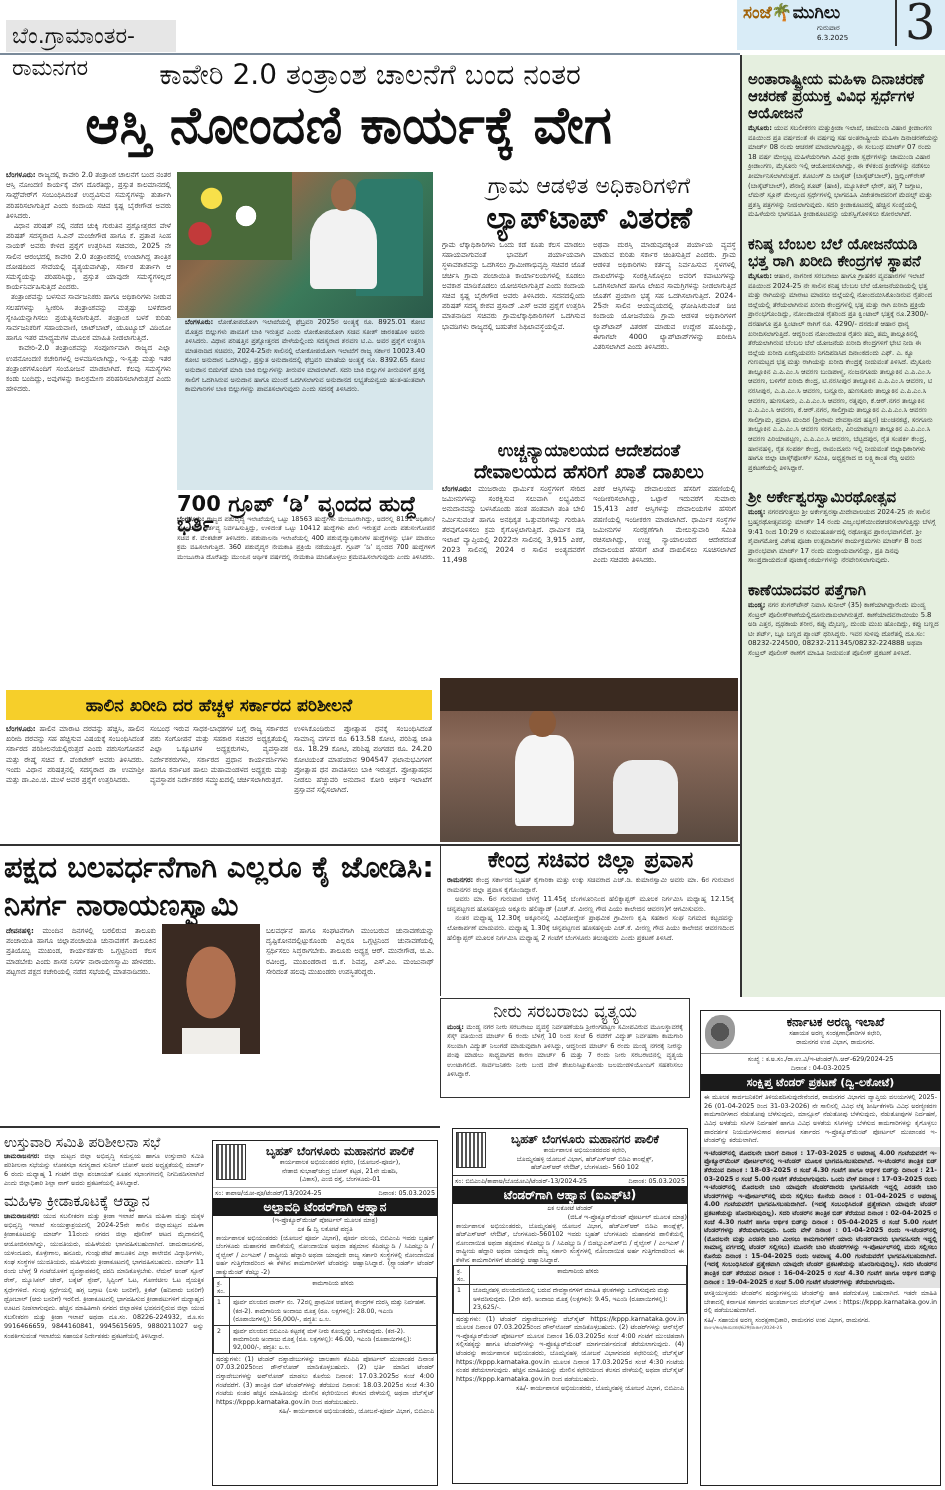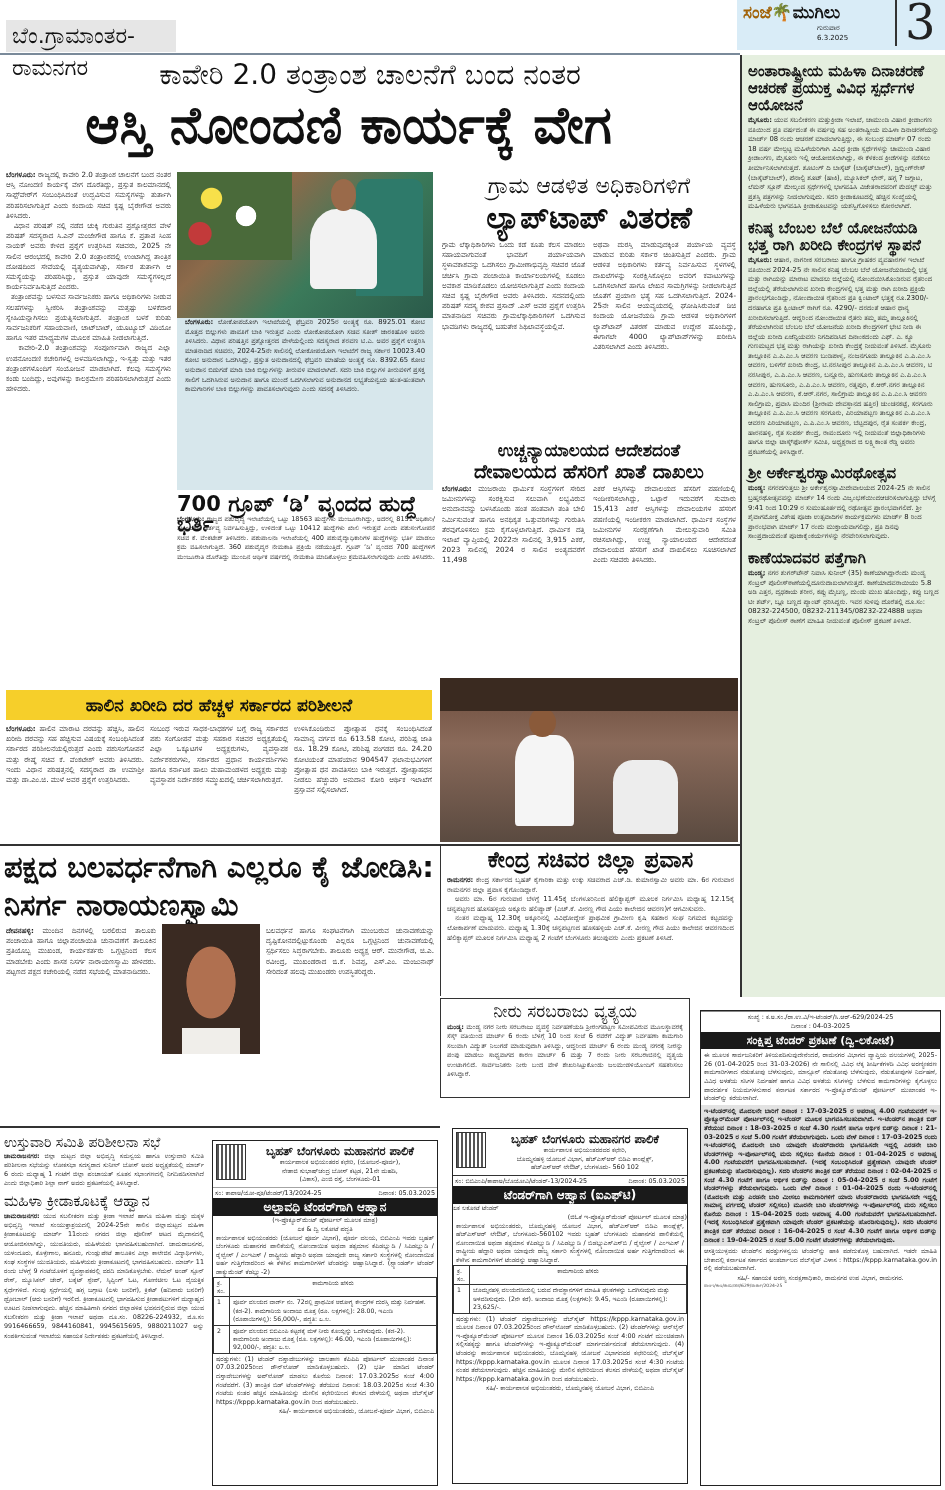--- a/index.html
+++ b/index.html
@@ -20,7 +20,7 @@
 #top-rule{left:0;top:53px;width:740px;height:2px;background:#7a8a9a}
 
 #right-col{left:740px;top:55px;width:205px;height:942px;background:#e5efdf;border-left:2px solid #333}
-.rc-hl{font-size:15px;font-weight:bold;line-height:17px;padding:8px 6px 2px 6px;color:#111}
+.rc-hl{font-size:15px;font-weight:bold;line-height:17px;padding:16px 6px 2px 6px;color:#111}
 .rc-body{font-size:6.8px;line-height:9.6px;padding:0 6px;color:#222}
 
 .photo{background:linear-gradient(135deg,#5a4a3a 0%,#8c6a4a 30%,#3b7a5a 60%,#2a5a4a 100%);overflow:hidden}

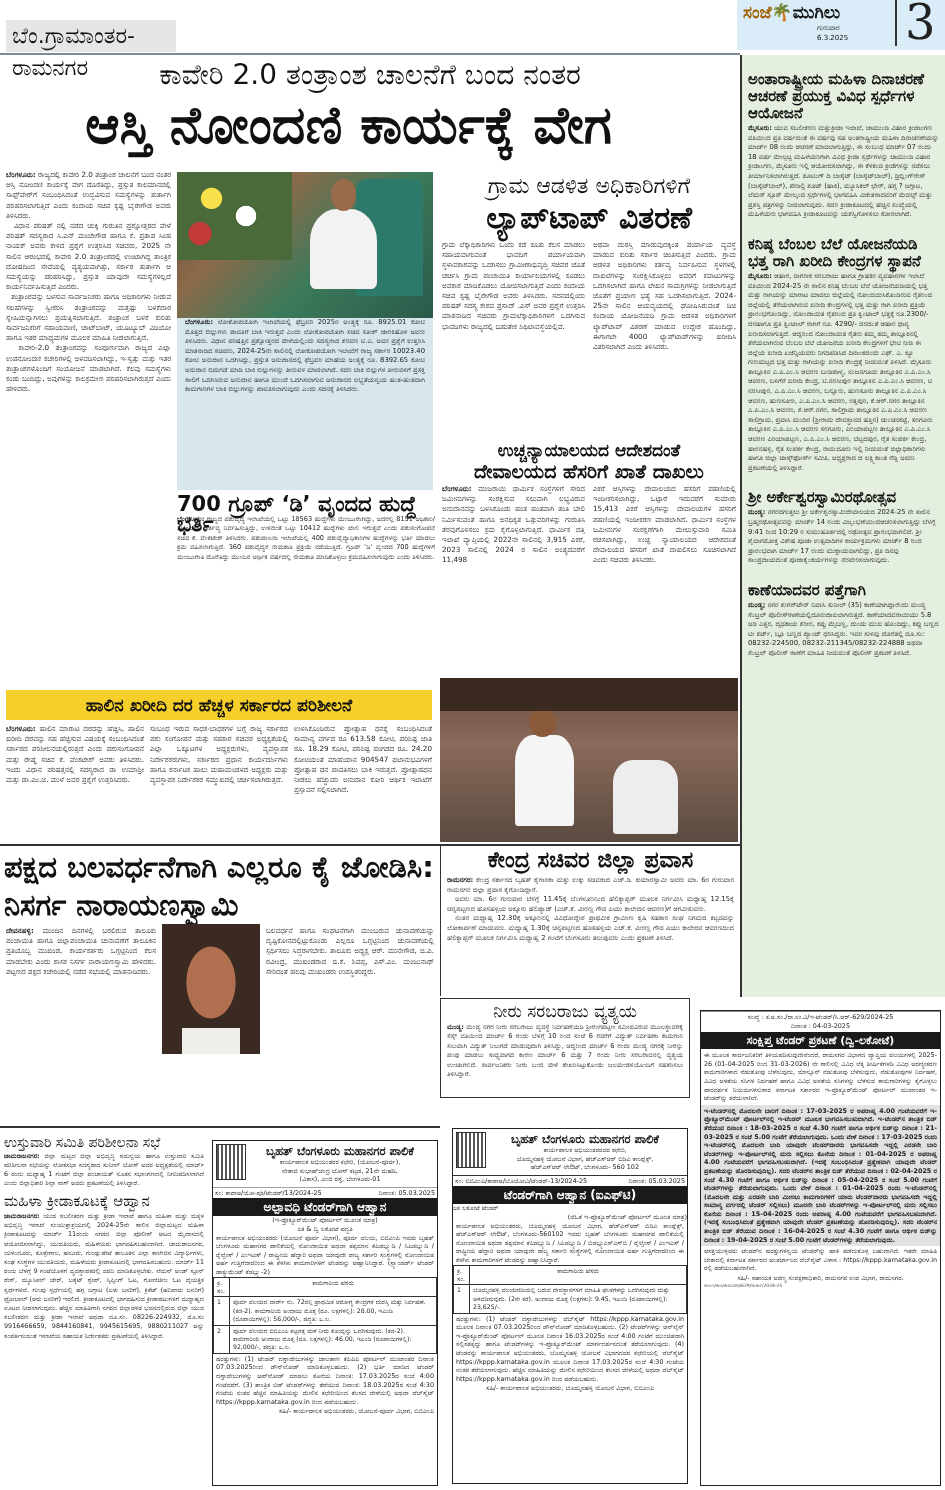--- a/index.html
+++ b/index.html
@@ -224,6 +224,14 @@
 </div>
 
 <div class="abs notice" style="left:700px;top:1010px;width:241px;height:476px;overflow:hidden">
+  <div style="display:flex;padding:4px">
+    <div style="width:30px;height:34px;border-radius:50% 40% 50% 40%;background:radial-gradient(circle,#555 0 40%,#999 41% 100%)"></div>
+    <div style="flex:1;text-align:center">
+      <div style="font-size:12px;font-weight:bold">ಕರ್ನಾಟಕ ಅರಣ್ಯ ಇಲಾಖೆ</div>
+      <div class="sm">ಸಹಾಯಕ ಅರಣ್ಯ ಸಂರಕ್ಷಣಾಧಿಕಾರಿಗಳ ಕಛೇರಿ,</div>
+      <div class="sm">ರಾಮನಗರ ಉಪ ವಿಭಾಗ, ರಾಮನಗರ.</div>
+    </div>
+  </div>
   <div class="sm" style="text-align:center;border-top:1.5px solid #888;padding-top:1px">ಸಂಖ್ಯೆ : ಕ.ಅ.ಸಂ./ರಾ.ಉ.ವಿ/ಇ-ಟೆಂಡರ್/ಸಿ.ಆರ್-629/2024-25</div>
   <div class="sm" style="text-align:center">ದಿನಾಂಕ : 04-03-2025</div>
   <div class="bar" style="font-size:11px;line-height:17px;margin:2px 0">ಸಂಕ್ಷಿಪ್ತ ಟೆಂಡರ್ ಪ್ರಕಟಣೆ (ದ್ವಿ-ಲಕೋಟೆ)</div>

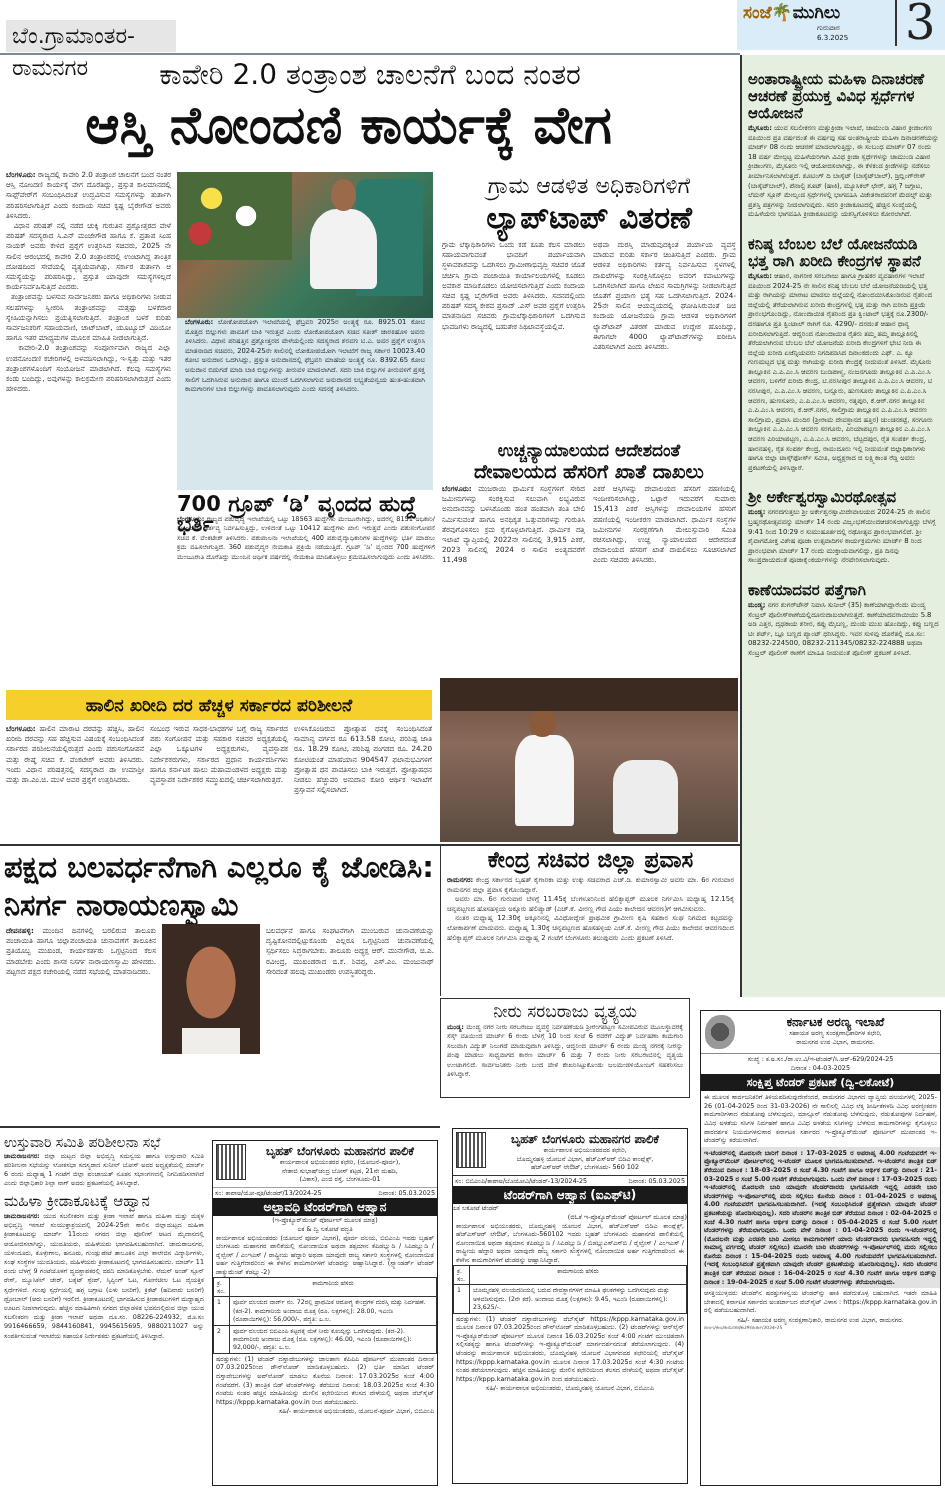--- a/index.html
+++ b/index.html
@@ -204,7 +204,7 @@
       <span>ದಿನಾಂಕ: 05.03.2025</span>
     </div>
   <div class="bar" style="font-size:12px;line-height:18px">ಟೆಂಡರ್‌ಗಾಗಿ ಆಹ್ವಾನ (ಐಎಫ್‌ಟಿ)</div>
-  <div class="sm" style="">ಏಕ ಲಕೋಟೆ ಟೆಂಡರ್</div>
+  <div class="sm" style="text-align:center">ಏಕ ಲಕೋಟೆ ಟೆಂಡರ್</div>
   <div class="sm" style="text-align:right">(ಜಿಓಕೆ ಇ-ಪ್ರೊಕ್ಯೂರ್‌ಮೆಂಟ್ ಪೋರ್ಟಲ್ ಮೂಲಕ ಮಾತ್ರ)</div>
   <div class="sm" style="padding:0 3px;text-align:justify">ಕಾರ್ಯಪಾಲಕ ಅಭಿಯಂತರರು, ಬೊಮ್ಮನಹಳ್ಳಿ ಯೋಜನೆ ವಿಭಾಗ, ಹೆಚ್‌ಎಸ್‌ಆರ್ ಬಿಡಿಎ ಕಾಂಪ್ಲೆಕ್ಸ್, ಹೆಚ್‌ಎಸ್‌ಆರ್ ಲೇಔಟ್, ಬೆಂಗಳೂರು-560102 ಇವರು ಬೃಹತ್ ಬೆಂಗಳೂರು ಮಹಾನಗರ ಪಾಲಿಕೆಯಲ್ಲಿ ನೋಂದಾಯಿತ ಅಥವಾ ತತ್ಸಮಾನ ಕೆಪಿಡಬ್ಲ್ಯುಡಿ / ಸಿಪಿಡಬ್ಲ್ಯುಡಿ / ಬಿಡಬ್ಲ್ಯುಎಸ್‌ಎಸ್‌ಬಿ / ರೈಲ್ವೇಸ್ / ಎಂಇಎಸ್ / ರಾಷ್ಟ್ರೀಯ ಹೆದ್ದಾರಿ ಅಥವಾ ಯಾವುದೇ ರಾಜ್ಯ ಸರ್ಕಾರಿ ಸಂಸ್ಥೆಗಳಲ್ಲಿ ನೋಂದಾಯಿತ ಅರ್ಹ ಗುತ್ತಿಗೆದಾರರಿಂದ ಈ ಕೆಳಗಿನ ಕಾಮಗಾರಿಗಳಿಗೆ ಟೆಂಡರನ್ನು ಆಹ್ವಾನಿಸಿದ್ದಾರೆ.</div>
   <table class="t">

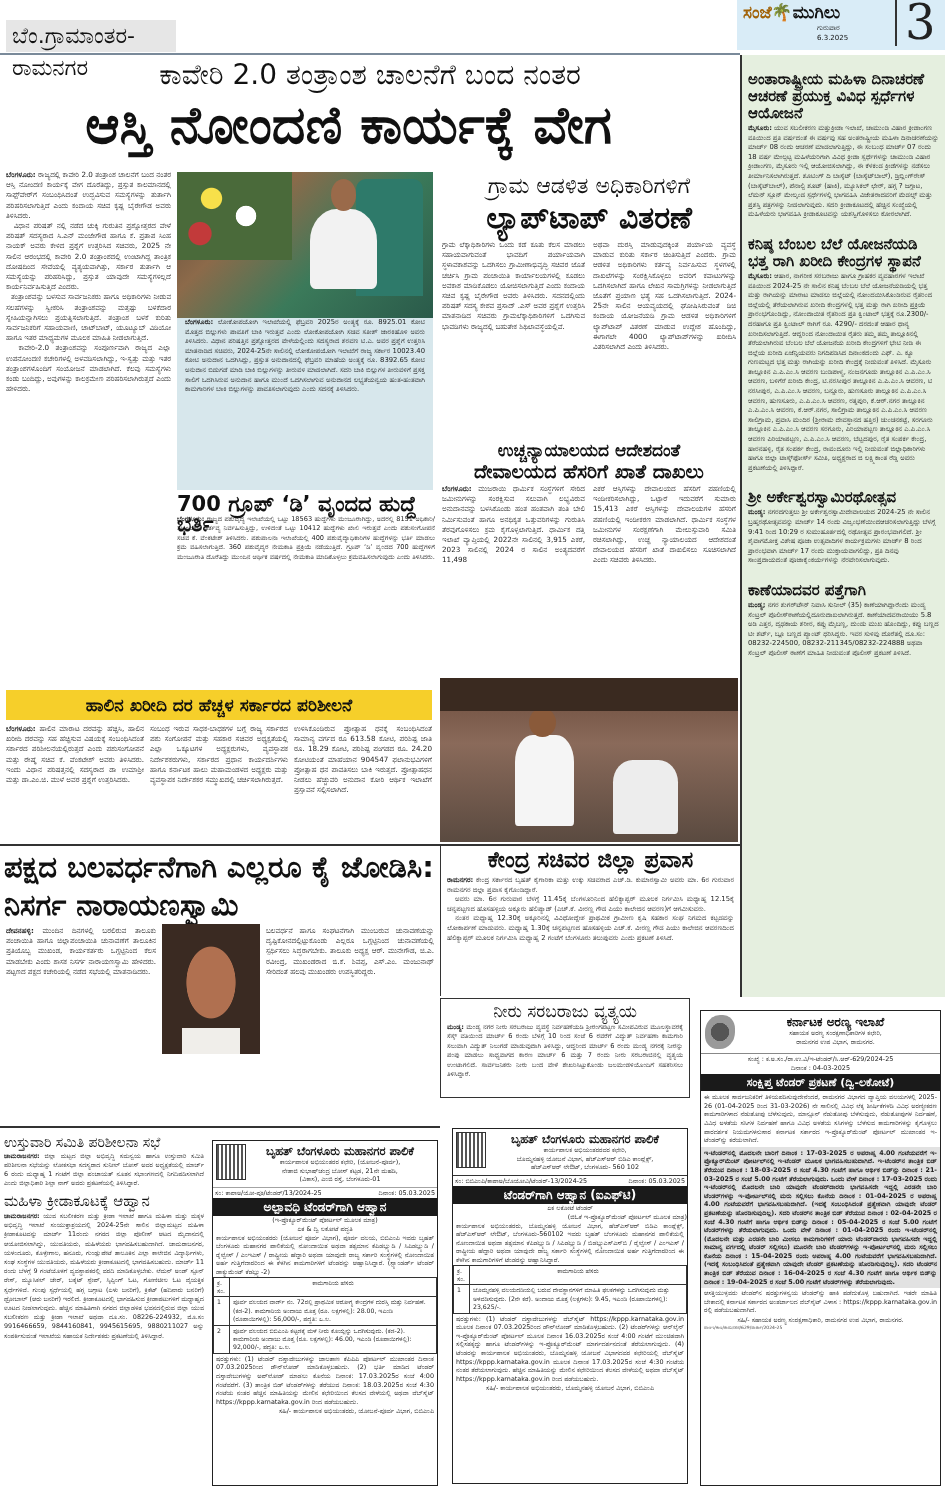--- a/index.html
+++ b/index.html
@@ -238,7 +238,7 @@
   <div class="sm" style="padding:0 3px;text-align:justify">ಈ ಮೂಲಕ ಸಾರ್ವಜನಿಕರಿಗೆ ತಿಳಿಯಪಡಿಸುವುದೇನೆಂದರೆ, ರಾಮನಗರ ವಿಭಾಗದ ವ್ಯಾಪ್ತಿಯ ವಲಯಗಳಲ್ಲಿ 2025-26 (01-04-2025 ರಿಂದ 31-03-2026) ನೇ ಸಾಲಿನಲ್ಲಿ ವಿವಿಧ ಲೆಕ್ಕ ಶೀರ್ಷಿಕೆಗಳಡಿ ವಿವಿಧ ಅರಣ್ಯೀಕರಣ ಕಾಮಗಾರಿಗಳಾದ ನೆಡುತೋಪು ಬೆಳೆಸುವುದು, ಮಾನ್ಸೂನ್ ನೆಡುತೋಪು ಬೆಳೆಸುವುದು, ನೆಡುತೋಪುಗಳ ನಿರ್ವಹಣೆ, ವಿವಿಧ ಅಳತೆಯ ಸಸಿಗಳ ನಿರ್ವಹಣೆ ಹಾಗೂ ವಿವಿಧ ಅಳತೆಯ ಸಸಿಗಳನ್ನು ಬೆಳೆಸುವ ಕಾಮಗಾರಿಗಳನ್ನು ಕೈಗೊಳ್ಳಲು ಪಾರದರ್ಶಕ ನಿಯಮಗಳನುಸಾರ ಕರ್ನಾಟಕ ಸರ್ಕಾರದ ಇ-ಪ್ರೊಕ್ಯೂರ್‌ಮೆಂಟ್ ಪೋರ್ಟಲ್ ಮುಖಾಂತರ ಇ-ಟೆಂಡರ್‌ನ್ನು ಕರೆಯಲಾಗಿದೆ.</div>
   <div class="sm gray" style="padding:2px 3px;text-align:justify;font-weight:bold;margin-top:2px">ಇ-ಟೆಂಡರ್‌ನಲ್ಲಿ ಮೊದಲನೇ ಬಾರಿಗೆ ದಿನಾಂಕ : 17-03-2025 ರ ಅಪರಾಹ್ನ 4.00 ಗಂಟೆಯವರೆಗೆ ಇ-ಪ್ರೊಕ್ಯೂರ್‌ಮೆಂಟ್ ಪೋರ್ಟಲ್‌ನಲ್ಲಿ ಇ-ಟೆಂಡರ್ ಮೂಲಕ ಭಾಗವಹಿಸಬಹುದಾಗಿದೆ. ಇ-ಟೆಂಡರ್‌ನ ತಾಂತ್ರಿಕ ಬಿಡ್ ತೆರೆಯುವ ದಿನಾಂಕ : 18-03-2025 ರ ಸಂಜೆ 4.30 ಗಂಟೆಗೆ ಹಾಗೂ ಆರ್ಥಿಕ ಬಿಡ್‌ನ್ನು ದಿನಾಂಕ : 21-03-2025 ರ ಸಂಜೆ 5.00 ಗಂಟೆಗೆ ತೆರೆಯಲಾಗುವುದು. ಒಂದು ವೇಳೆ ದಿನಾಂಕ : 17-03-2025 ರಂದು ಇ-ಟೆಂಡರ್‌ನಲ್ಲಿ ಮೊದಲನೇ ಬಾರಿ ಯಾವುದೇ ಟೆಂಡರ್‌ದಾರರು ಭಾಗವಹಿಸದೇ ಇದ್ದಲ್ಲಿ ಎರಡನೇ ಬಾರಿ ಟೆಂಡರ್‌ಗಳನ್ನು ಇ-ಪೋರ್ಟಲ್‌ನಲ್ಲಿ ಮರು ಸಲ್ಲಿಸಲು ಕೊನೆಯ ದಿನಾಂಕ : 01-04-2025 ರ ಅಪರಾಹ್ನ 4.00 ಗಂಟೆಯವರೆಗೆ ಭಾಗವಹಿಸಬಹುದಾಗಿದೆ. (ಇದಕ್ಕೆ ಸಂಬಂಧಿಸಿದಂತೆ ಪ್ರತ್ಯೇಕವಾಗಿ ಯಾವುದೇ ಟೆಂಡರ್ ಪ್ರಕಟಣೆಯನ್ನು ಹೊರಡಿಸುವುದಿಲ್ಲ). ಸದರಿ ಟೆಂಡರ್‌ನ ತಾಂತ್ರಿಕ ಬಿಡ್ ತೆರೆಯುವ ದಿನಾಂಕ : 02-04-2025 ರ ಸಂಜೆ 4.30 ಗಂಟೆಗೆ ಹಾಗೂ ಆರ್ಥಿಕ ಬಿಡ್‌ನ್ನು ದಿನಾಂಕ : 05-04-2025 ರ ಸಂಜೆ 5.00 ಗಂಟೆಗೆ ಟೆಂಡರ್‌ಗಳನ್ನು ತೆರೆಯಲಾಗುವುದು. ಒಂದು ವೇಳೆ ದಿನಾಂಕ : 01-04-2025 ರಂದು ಇ-ಟೆಂಡರ್‌ನಲ್ಲಿ (ಮೊದಲನೇ ಮತ್ತು ಎರಡನೇ ಬಾರಿ ಮೀಸಲು ಕಾಮಗಾರಿಗಳಿಗೆ ಯಾರು ಟೆಂಡರ್‌ದಾರರು ಭಾಗವಹಿಸದೇ ಇದ್ದಲ್ಲಿ ಸಾಮಾನ್ಯ ವರ್ಗದಲ್ಲಿ ಟೆಂಡರ್ ಸಲ್ಲಿಸಲು) ಮೂರನೇ ಬಾರಿ ಟೆಂಡರ್‌ಗಳನ್ನು ಇ-ಪೋರ್ಟಲ್‌ನಲ್ಲಿ ಮರು ಸಲ್ಲಿಸಲು ಕೊನೆಯ ದಿನಾಂಕ : 15-04-2025 ರಂದು ಅಪರಾಹ್ನ 4.00 ಗಂಟೆಯವರೆಗೆ ಭಾಗವಹಿಸಬಹುದಾಗಿದೆ. (ಇದಕ್ಕೆ ಸಂಬಂಧಿಸಿದಂತೆ ಪ್ರತ್ಯೇಕವಾಗಿ ಯಾವುದೇ ಟೆಂಡರ್ ಪ್ರಕಟಣೆಯನ್ನು ಹೊರಡಿಸುವುದಿಲ್ಲ). ಸದರಿ ಟೆಂಡರ್‌ನ ತಾಂತ್ರಿಕ ಬಿಡ್ ತೆರೆಯುವ ದಿನಾಂಕ : 16-04-2025 ರ ಸಂಜೆ 4.30 ಗಂಟೆಗೆ ಹಾಗೂ ಆರ್ಥಿಕ ಬಿಡ್‌ನ್ನು ದಿನಾಂಕ : 19-04-2025 ರ ಸಂಜೆ 5.00 ಗಂಟೆಗೆ ಟೆಂಡರ್‌ಗಳನ್ನು ತೆರೆಯಲಾಗುವುದು.</div>
   <div class="sm" style="padding:1px 3px;text-align:justify">ಆಸಕ್ತಿಯುಳ್ಳವರು ಟೆಂಡರ್‌ನ ಷರತ್ತುಗಳನ್ವಯ ಟೆಂಡರ್‌ನ್ನು ಹಾಕಿ ಪಡೆದುಕೊಳ್ಳ ಬಹುದಾಗಿದೆ. ಇತರೇ ಮಾಹಿತಿ ಬೇಕಾದಲ್ಲಿ ಕರ್ನಾಟಕ ಸರ್ಕಾರದ ಅಂತರ್ಜಾಲದ ವೆಬ್‌ಸೈಟ್ ವಿಳಾಸ : https://kppp.karnataka.gov.in ರಲ್ಲಿ ಪಡೆಯಬಹುದಾಗಿದೆ.</div>
-  <div class="sm" style="padding:0 3px;text-align:center">ಸಹಿ/- ಸಹಾಯಕ ಅರಣ್ಯ ಸಂರಕ್ಷಣಾಧಿಕಾರಿ, ರಾಮನಗರ ಉಪ ವಿಭಾಗ, ರಾಮನಗರ.</div>
+  <div class="sm" style="padding:0 3px;text-align:left">ಸಹಿ/- ಸಹಾಯಕ ಅರಣ್ಯ ಸಂರಕ್ಷಣಾಧಿಕಾರಿ, ರಾಮನಗರ ಉಪ ವಿಭಾಗ, ರಾಮನಗರ.</div>
   <div style="font-size:4.5px;padding:0 3px;color:#444">ವಾಆಇ/ಕಾಅ/ರಾಮನಗರ/629/ವಾರ್ತಾ/2024-25</div>
 </div>
 

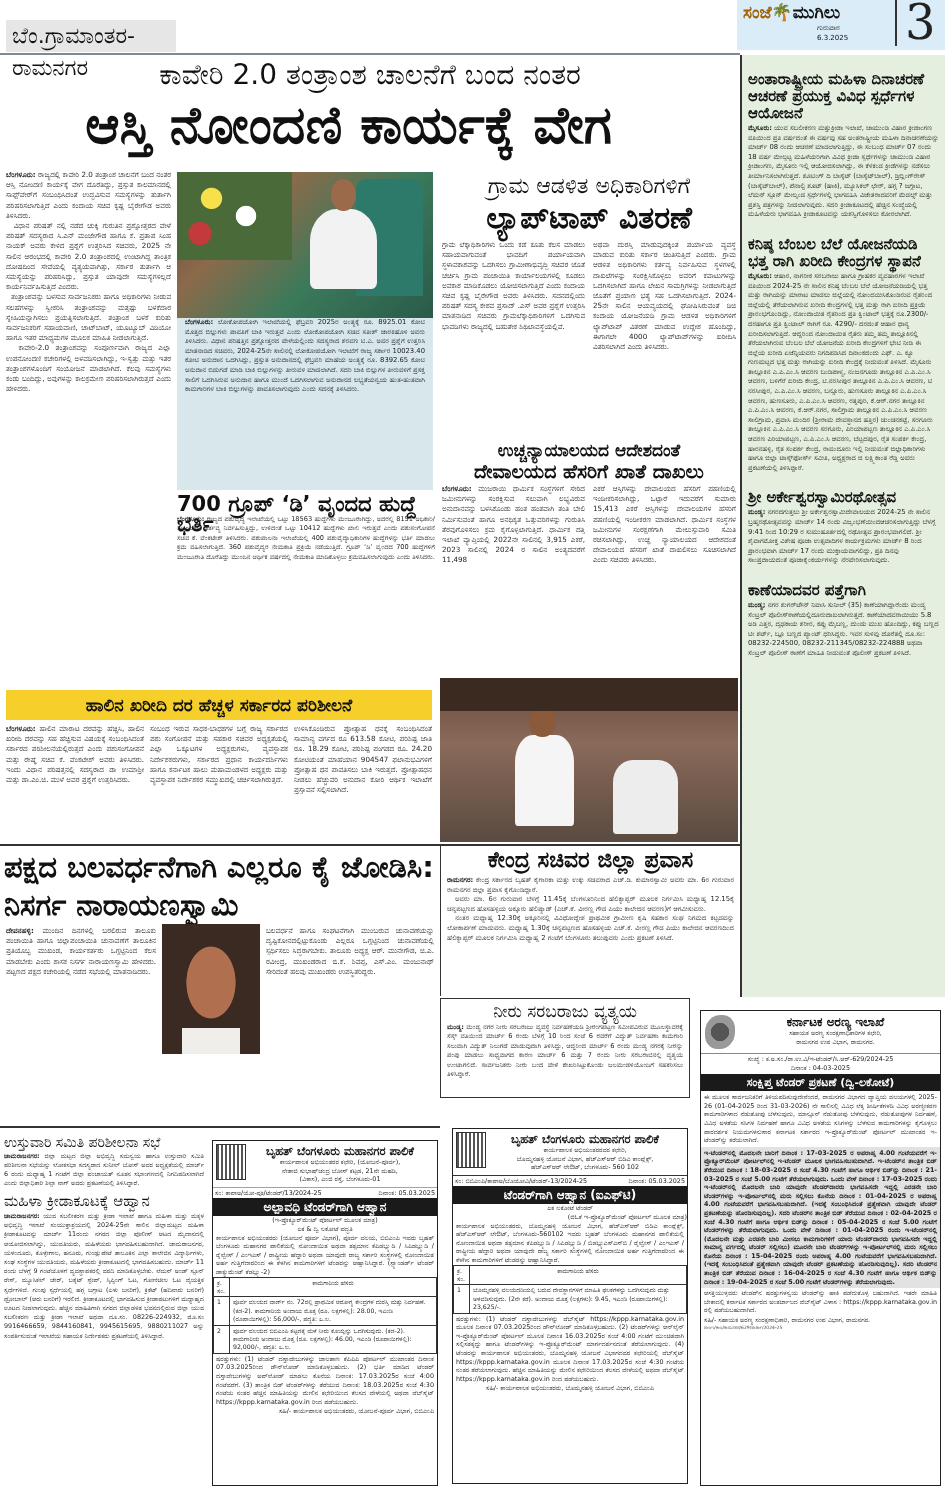--- a/index.html
+++ b/index.html
@@ -220,7 +220,7 @@
   </tbody>
     </table>
   <div class="sm" style="padding:1px 3px;text-align:justify">ಷರತ್ತುಗಳು: (1) ಟೆಂಡರ್ ದಸ್ತಾವೇಜುಗಳನ್ನು ವೆಬ್‌ಸೈಟ್ https://kppp.karnataka.gov.in ಮೂಲಕ ದಿನಾಂಕ 07.03.2025ರಿಂದ ಡೌನ್‌ಲೋಡ್ ಮಾಡಿಕೊಳ್ಳಬಹುದು. (2) ಟೆಂಡರ್‌ಗಳನ್ನು ಆನ್‌ಲೈನ್ ಇ-ಪ್ರೊಕ್ಯೂರ್‌ಮೆಂಟ್ ಪೋರ್ಟಲ್ ಮೂಲಕ ದಿನಾಂಕ 16.03.2025ರ ಸಂಜೆ 4:00 ಗಂಟೆಗೆ ಮುಂಚಿತವಾಗಿ ಸಲ್ಲಿಸತಕ್ಕದ್ದು ಹಾಗೂ ಟೆಂಡರ್‌ಗಳನ್ನು ಇ-ಪ್ರೊಕ್ಯೂರ್‌ಮೆಂಟ್ ಮಾರ್ಗದರ್ಶನದಂತೆ ತೆರೆಯಲಾಗುವುದು. (4) ಟೆಂಡರನ್ನು ಕಾರ್ಯಪಾಲಕ ಅಭಿಯಂತರರು, ಬೊಮ್ಮನಹಳ್ಳಿ ಯೋಜನೆ ವಿಭಾಗದವರ ಕಛೇರಿಯಲ್ಲಿ ವೆಬ್‌ಸೈಟ್ https://kppp.karnataka.gov.in ಮೂಲಕ ದಿನಾಂಕ 17.03.2025ರ ಸಂಜೆ 4:30 ಗಂಟೆಯ ನಂತರ ತೆರೆಯಲಾಗುವುದು. ಹೆಚ್ಚಿನ ಮಾಹಿತಿಯನ್ನು ಮೇಲಿನ ಕಛೇರಿಯಿಂದ ಕೆಲಸದ ವೇಳೆಯಲ್ಲಿ ಅಥವಾ ವೆಬ್‌ಸೈಟ್ https://kppp.karnataka.gov.in ರಿಂದ ಪಡೆಯಬಹುದು.</div>
-  <div class="sm" style="padding:0 3px;text-align:center">ಸಹಿ/- ಕಾರ್ಯಪಾಲಕ ಅಭಿಯಂತರರು, ಬೊಮ್ಮನಹಳ್ಳಿ ಯೋಜನೆ ವಿಭಾಗ, ಬಿಬಿಎಂಪಿ</div>
+  <div class="sm" style="padding:0 3px;text-align:right">ಸಹಿ/- ಕಾರ್ಯಪಾಲಕ ಅಭಿಯಂತರರು, ಬೊಮ್ಮನಹಳ್ಳಿ ಯೋಜನೆ ವಿಭಾಗ, ಬಿಬಿಎಂಪಿ</div>
 </div>
 
 <div class="abs notice" style="left:700px;top:1010px;width:241px;height:476px;overflow:hidden">

